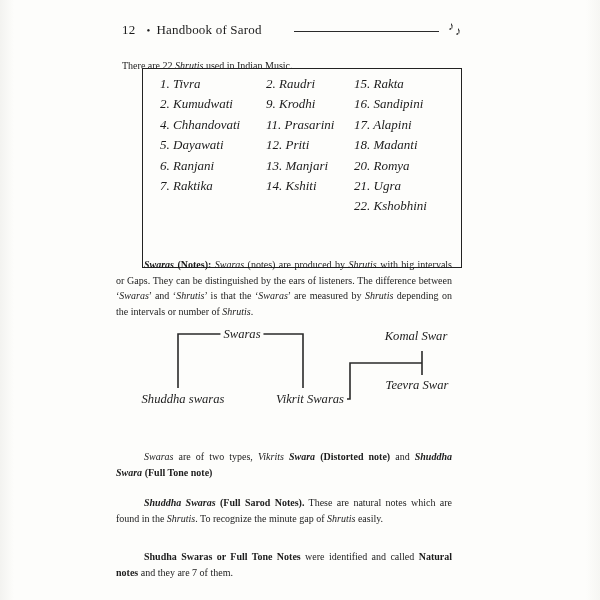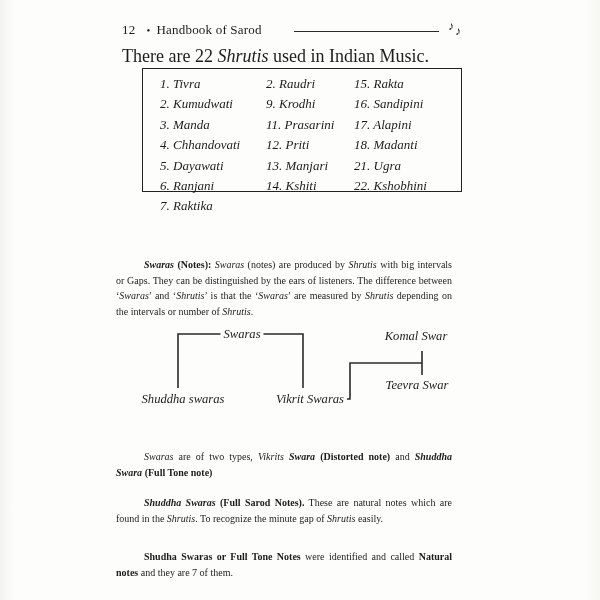--- a/index.html
+++ b/index.html
@@ -32,8 +32,8 @@
 
   
   .intro {
-    position: absolute; left: 122px; top: 28px; width: 346px;
-    font-size: 18px;
+    position: absolute; left: 122px; top: 50px; width: 346px;
+    font-size: 10px;
   }
 
   

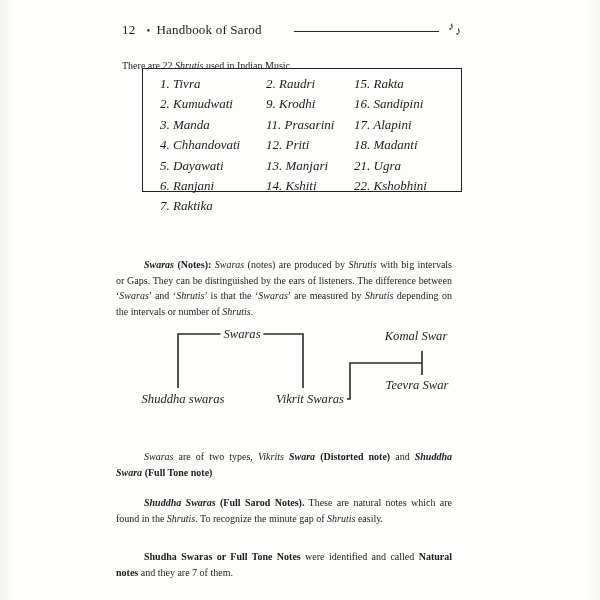--- a/index.html
+++ b/index.html
@@ -39,7 +39,7 @@
   
   .shruti-table {
     position: absolute; left: 142px; top: 68px;
-    width: 320px; height: 124px;
+    width: 320px; height: 200px;
     border: 1.6px solid #222; box-sizing: border-box;
     display: flex;
     font-style: italic; font-size: 13px;

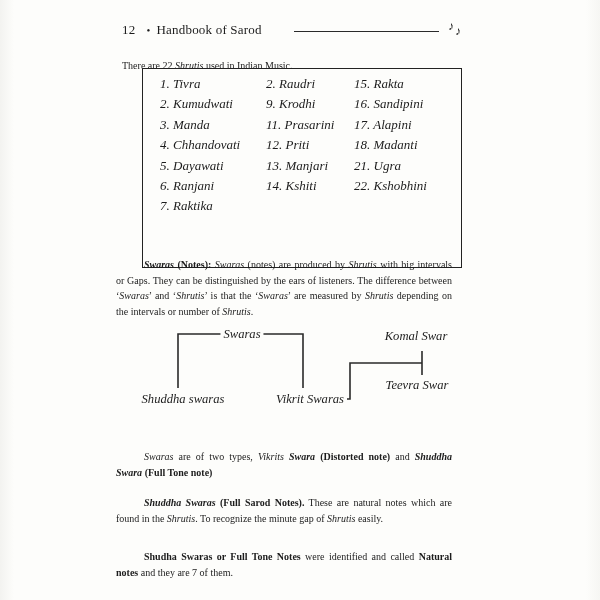--- a/index.html
+++ b/index.html
@@ -100,7 +100,6 @@
     <div class="shruti-col col-1">
         <div>1. Tivra</div>
         <div>2. Kumudwati</div>
-        <div>3. Manda</div>
         <div>4. Chhandovati</div>
         <div>5. Dayawati</div>
         <div>6. Ranjani</div>

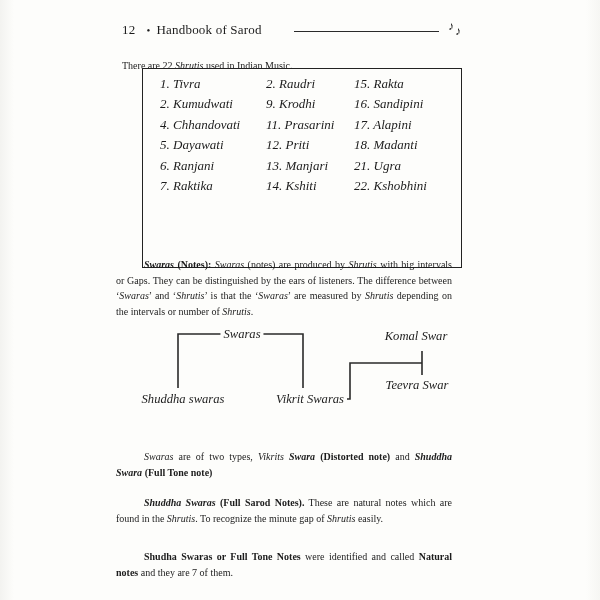--- a/index.html
+++ b/index.html
@@ -118,6 +118,7 @@
         <div>16. Sandipini</div>
         <div>17. Alapini</div>
         <div>18. Madanti</div>
+        <div>20. Romya</div>
         <div>21. Ugra</div>
         <div>22. Kshobhini</div>
       </div>

